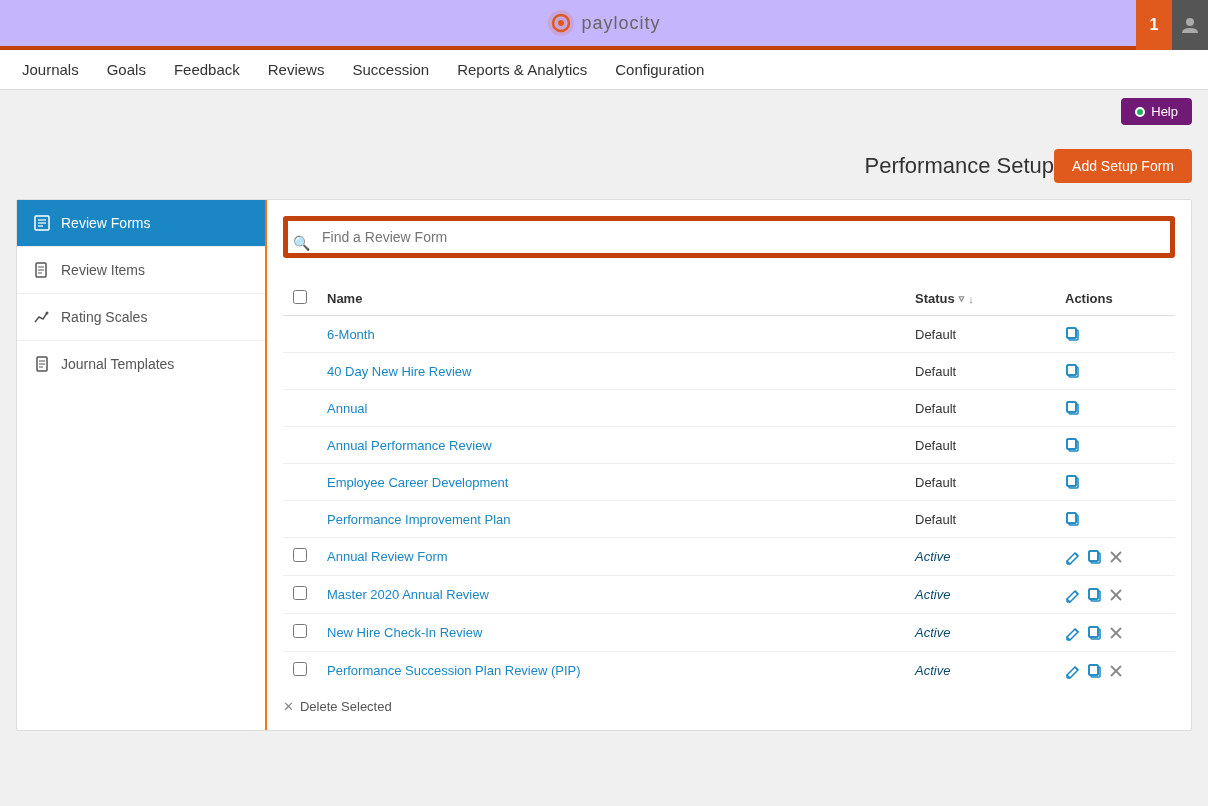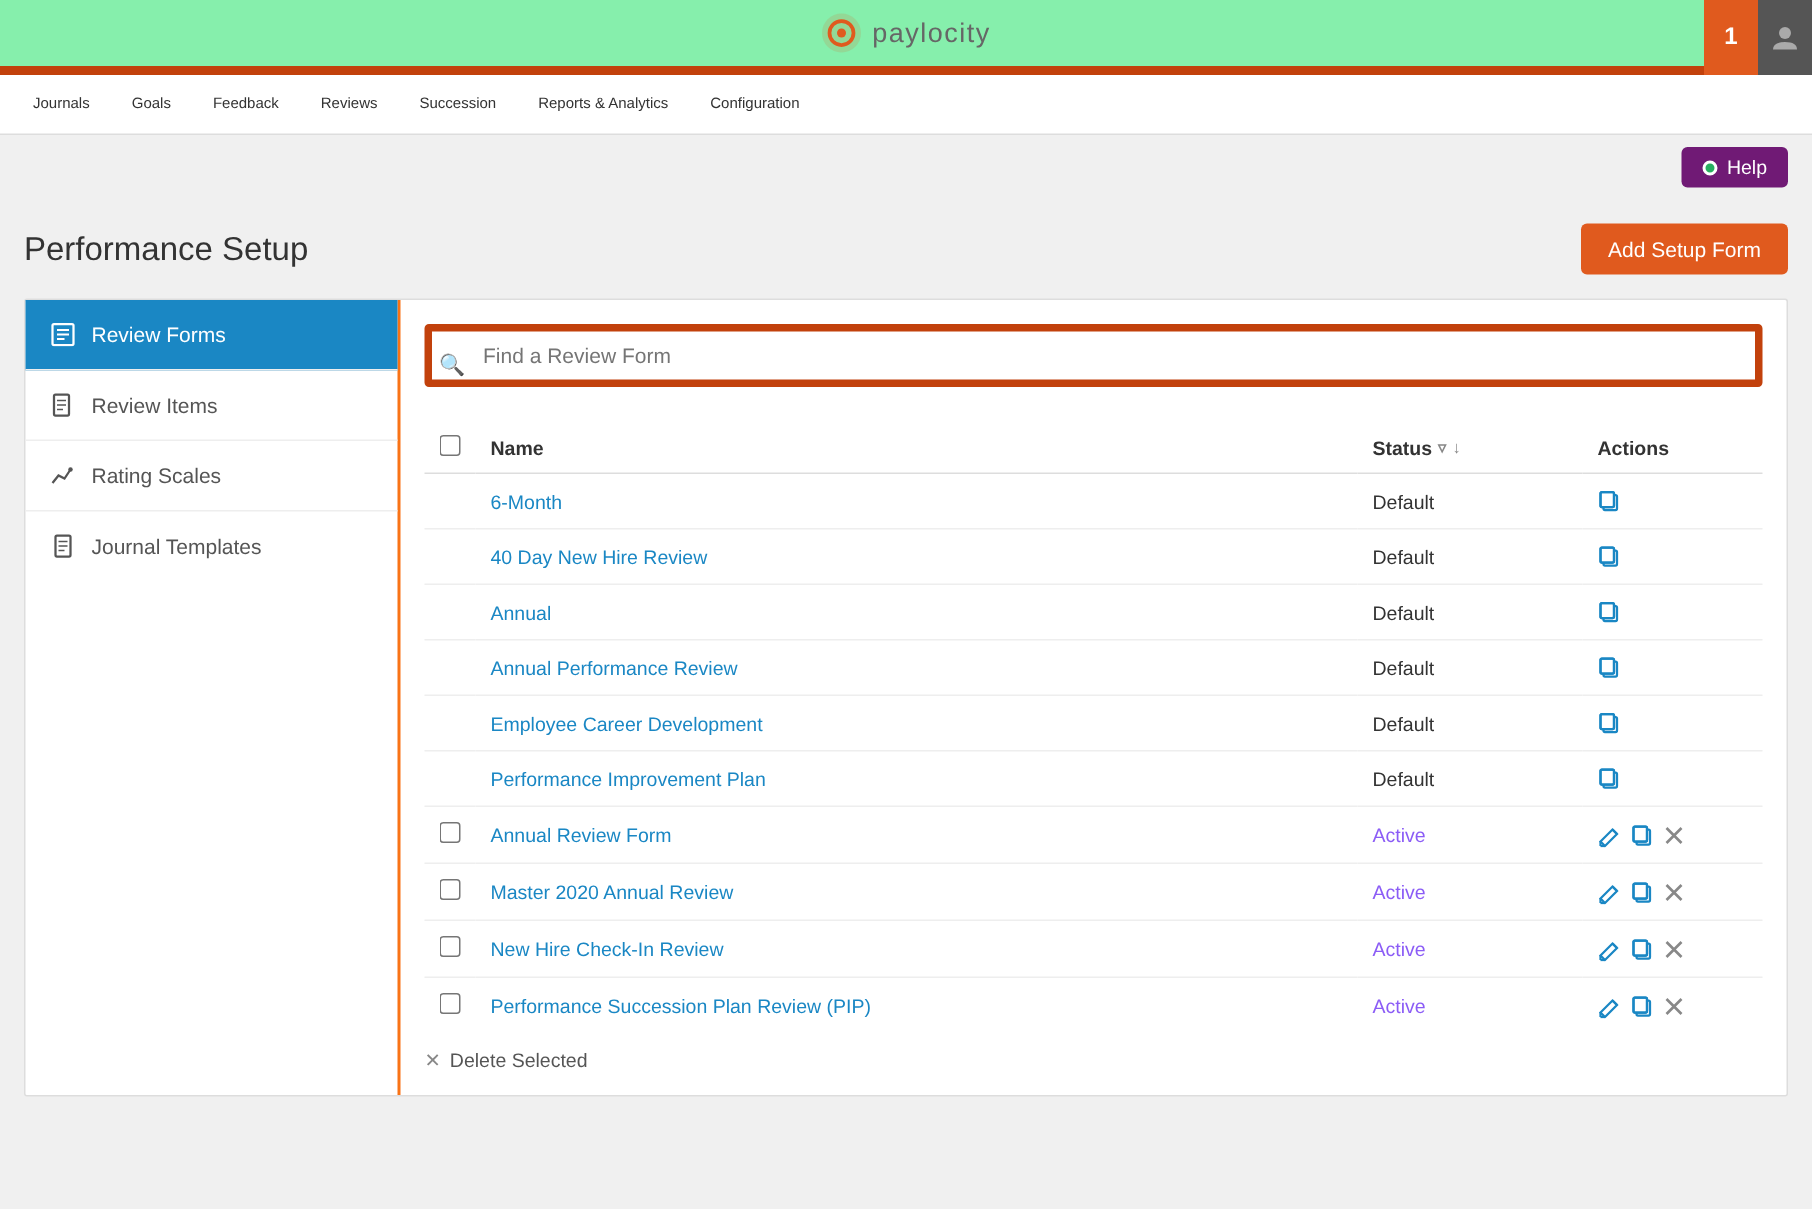--- a/index.html
+++ b/index.html
@@ -7,12 +7,12 @@
 
     
     .top-bar {
-      background: #86efac;
+      background: #c4b5fd;
       height: 50px;
       display: flex;
       align-items: center;
       justify-content: center;
-      border-bottom: 6px solid #c2410c;
+      border-bottom: 4px solid #c2410c;
       position: relative;
     }
     .top-bar-logo {

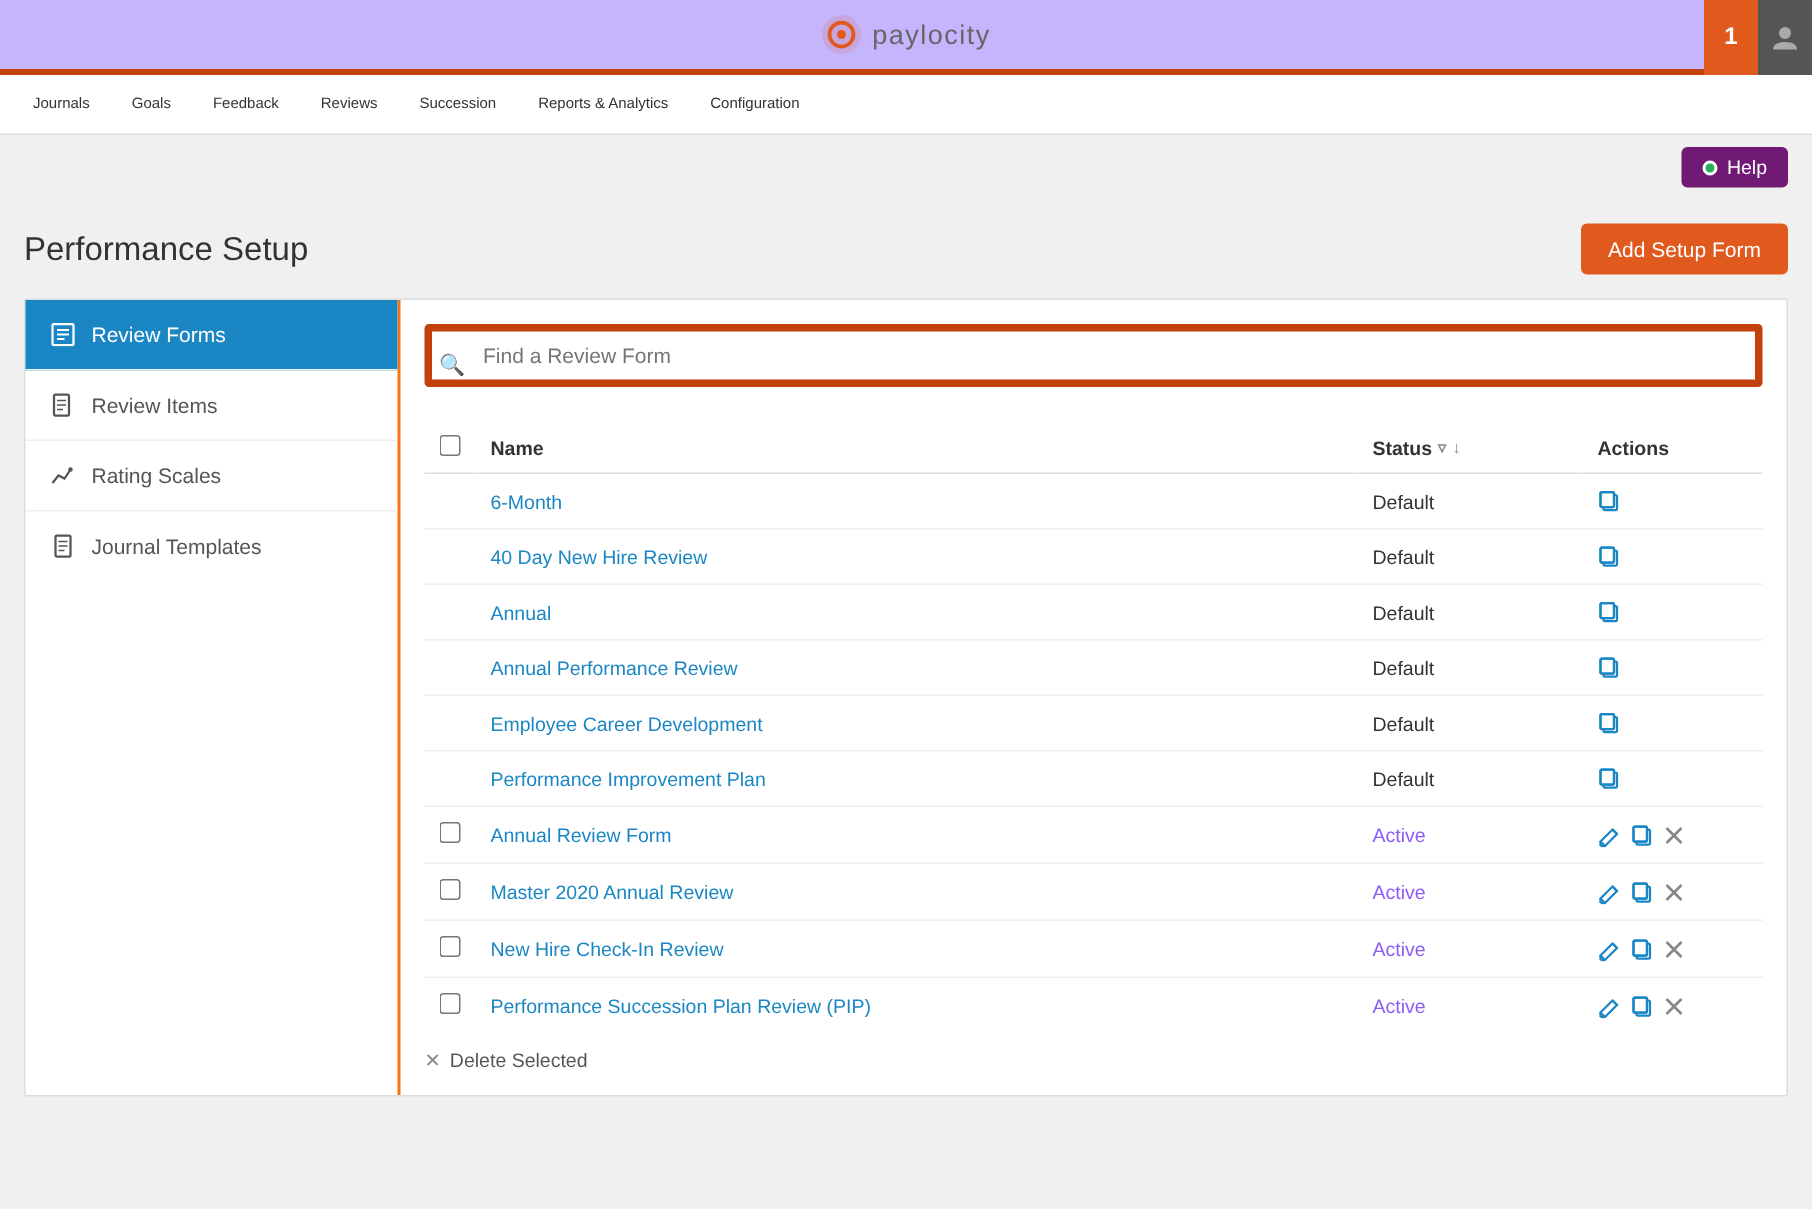--- a/index.html
+++ b/index.html
@@ -72,7 +72,7 @@
     .nav-item {
       padding: 8px 12px;
       color: #333;
-      font-size: 10px;
+      font-size: 15px;
       cursor: pointer;
       white-space: nowrap;
     }

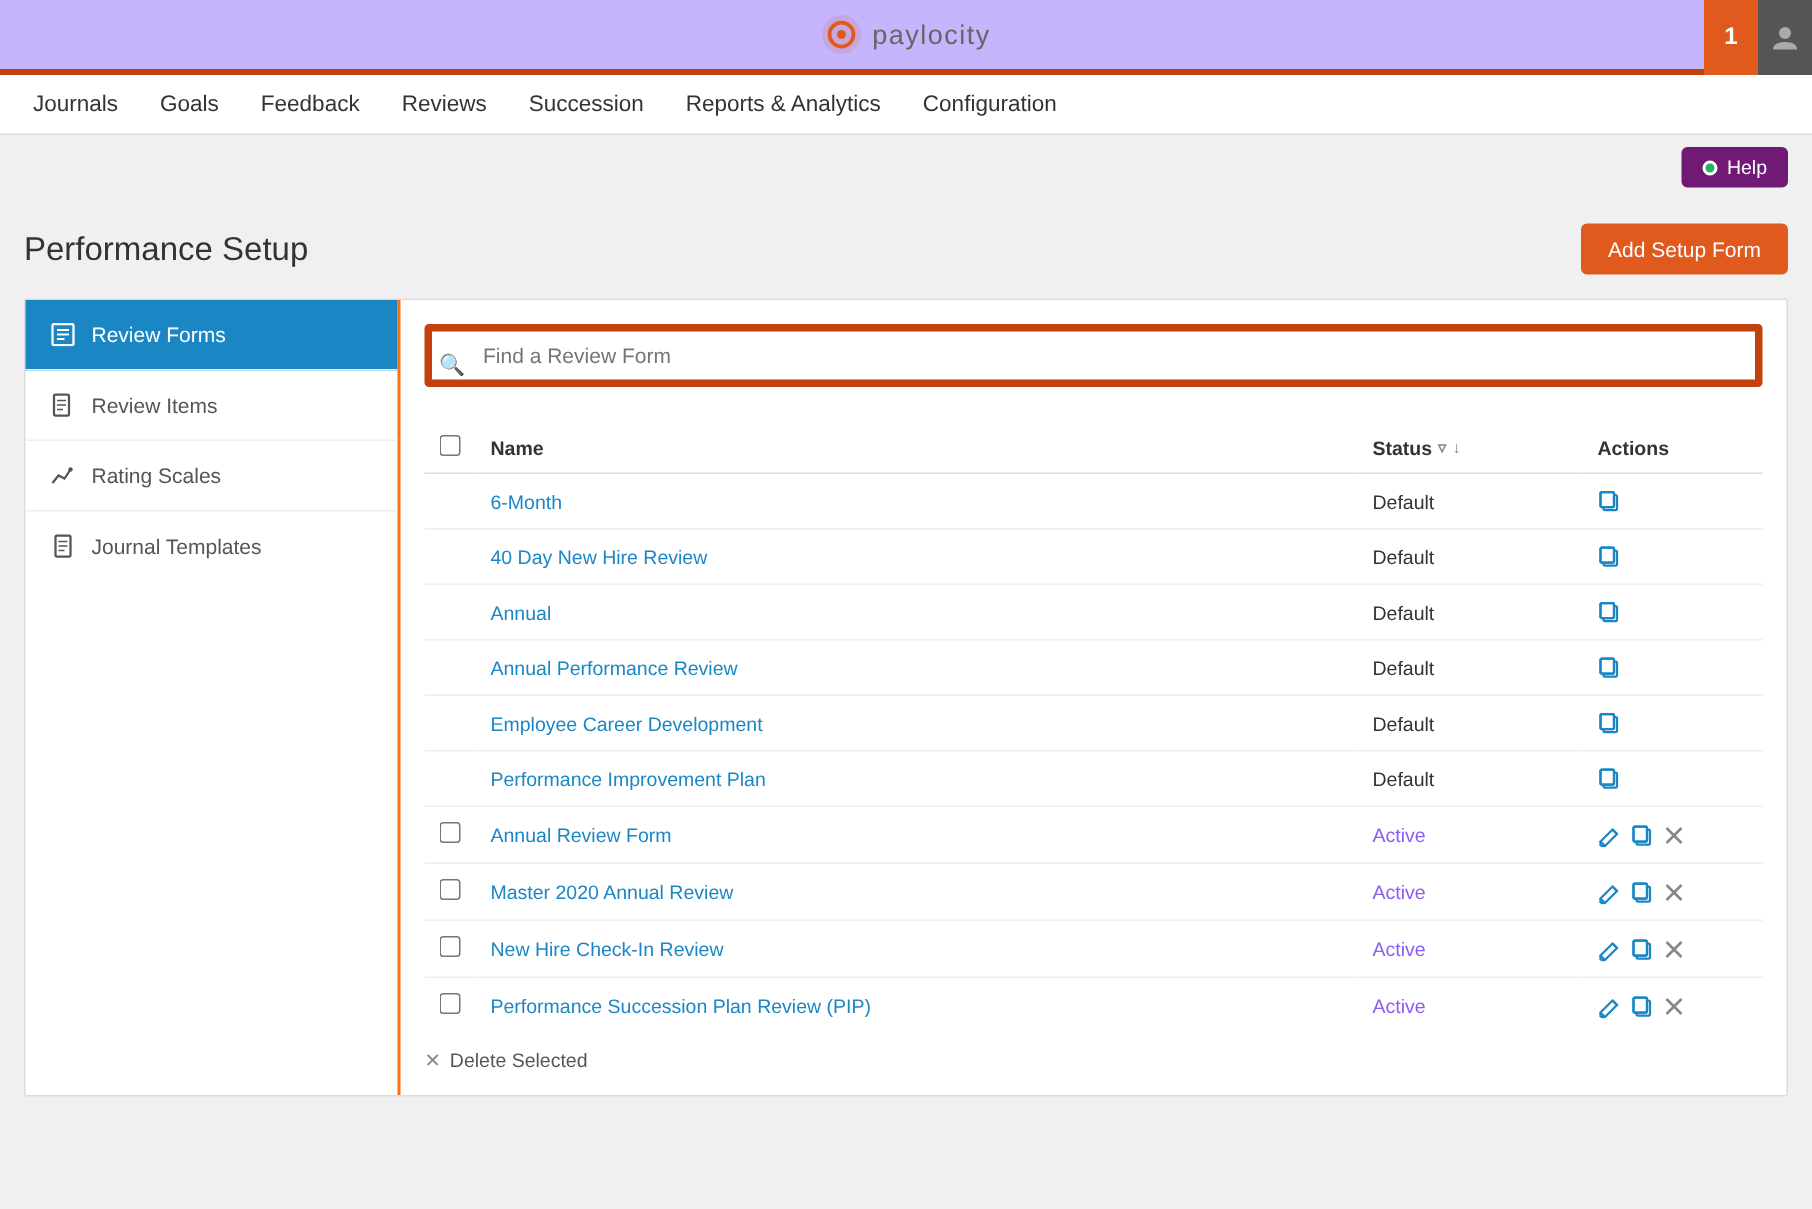--- a/index.html
+++ b/index.html
@@ -112,7 +112,7 @@
     .page-header {
       display: flex;
       align-items: center;
-      justify-content: space-between;
+      justify-content: flex-end;
       margin-bottom: 16px;
     }
     .page-title {

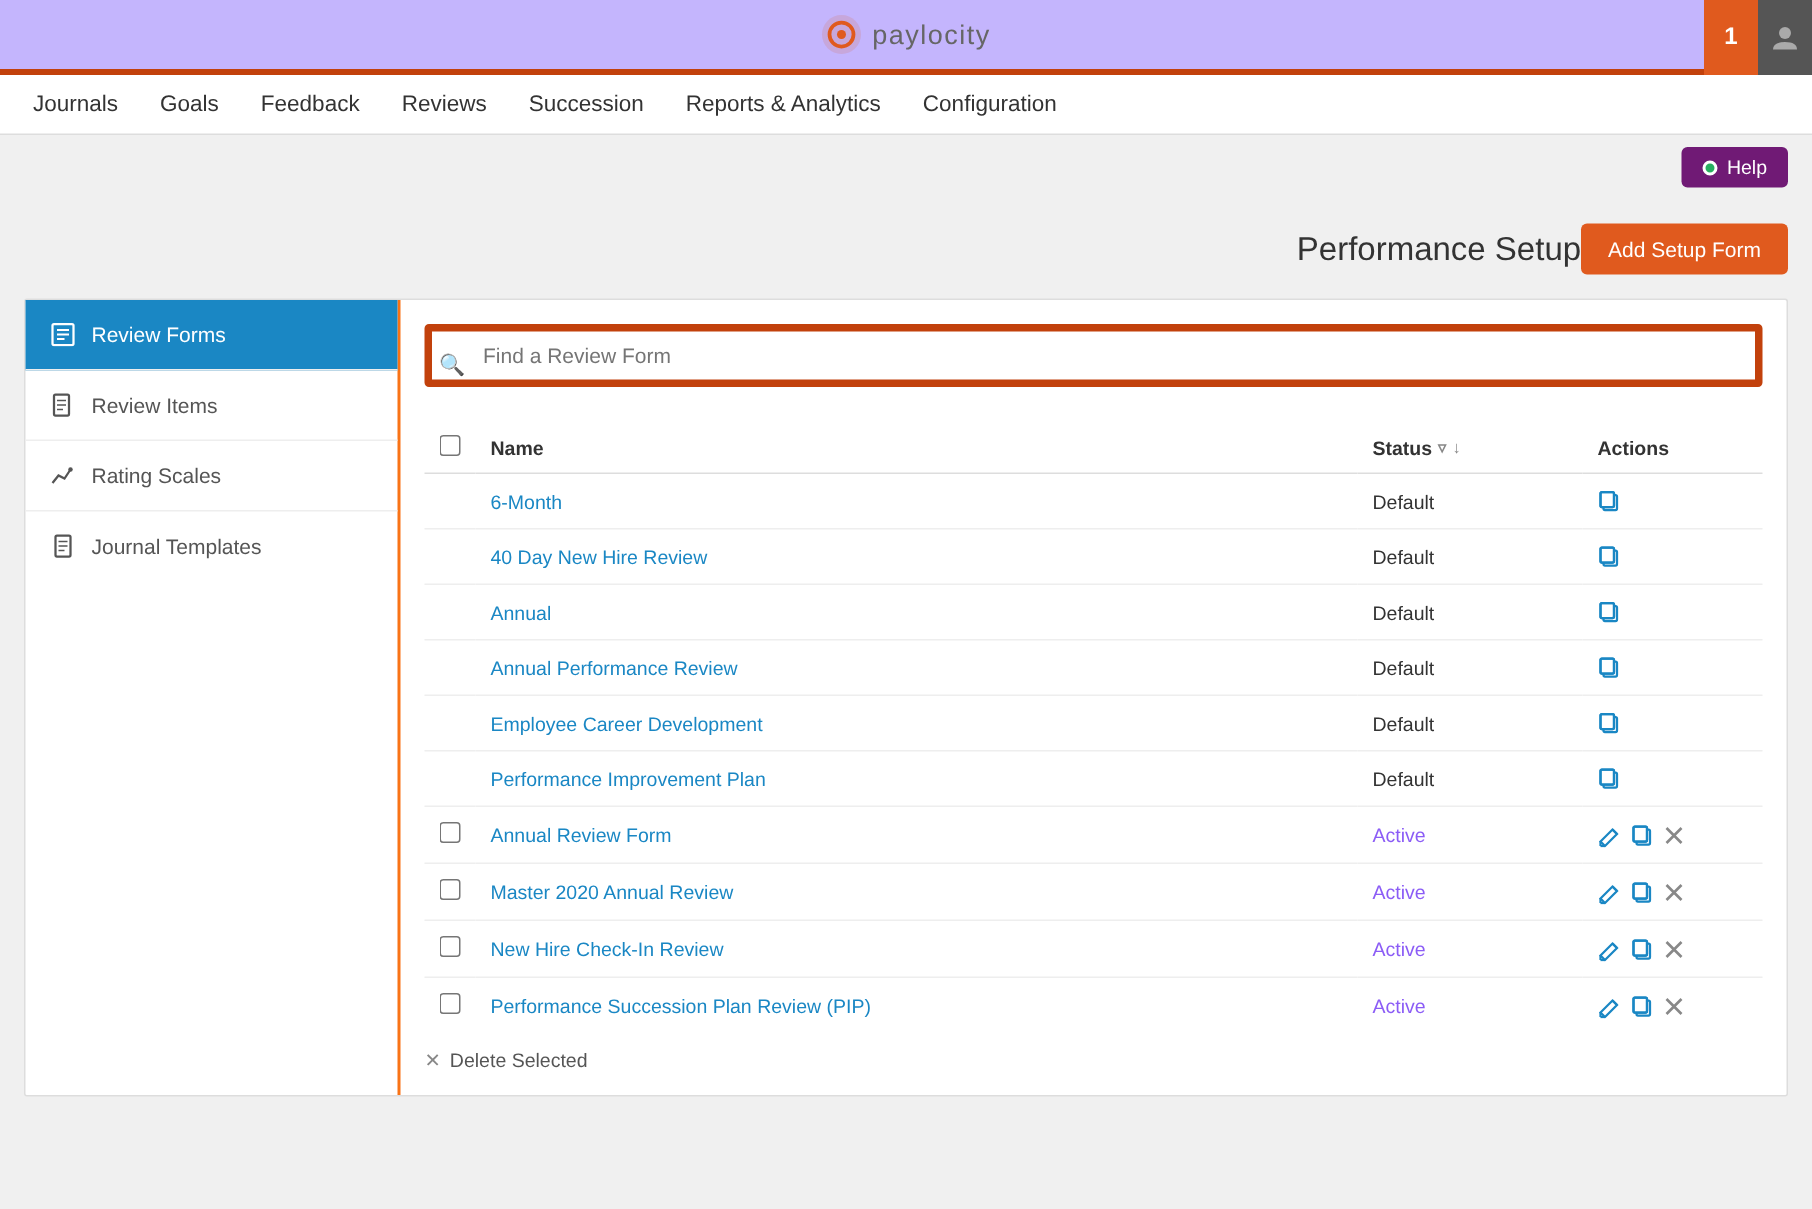--- a/index.html
+++ b/index.html
@@ -240,7 +240,7 @@
     }
 
     .status-default { color: #333; }
-    .status-active { color: #8b5cf6; font-weight: 500; }
+    .status-active { color: #0c4a6e; font-weight: 500; font-style: italic; }
 
     .action-icons {
       display: flex;

